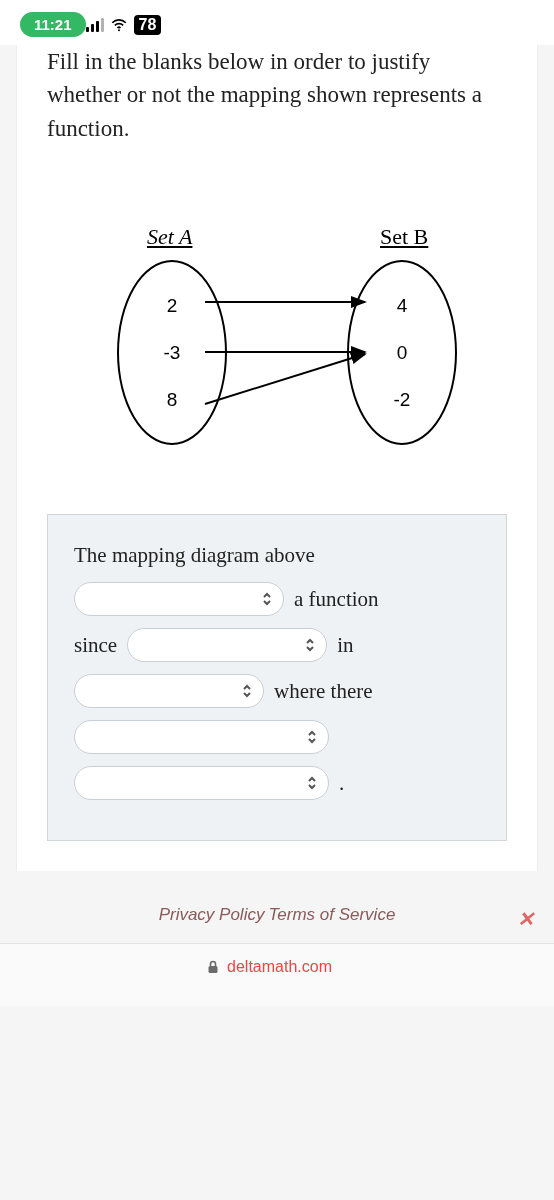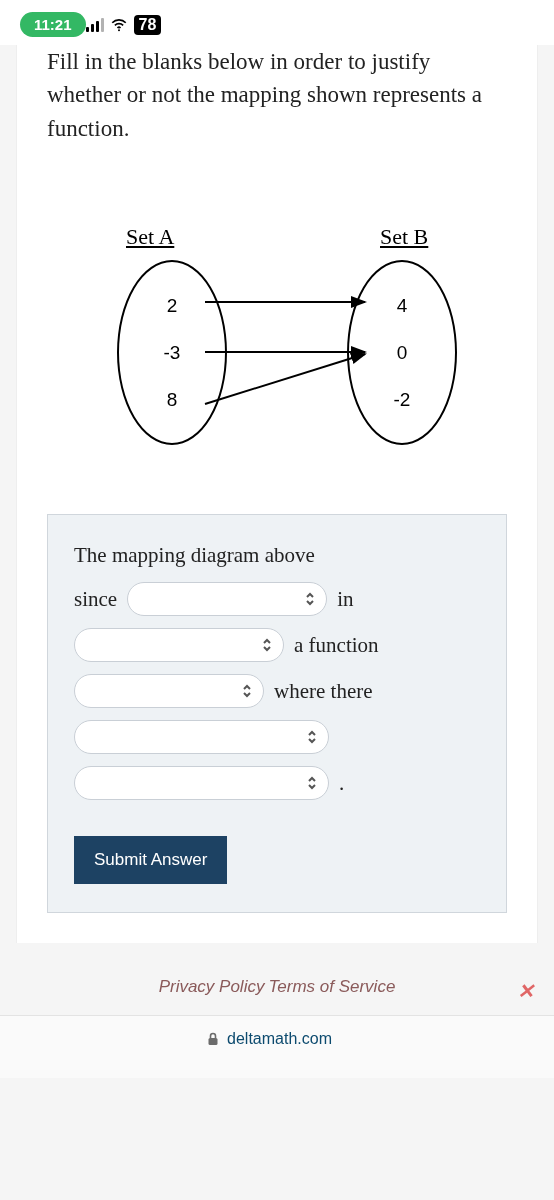--- a/index.html
+++ b/index.html
@@ -67,7 +67,7 @@
     .prompt { font-size: 23px; color: #222; line-height: 1.45; margin-bottom: 79px; }
     .diagram { position: relative; width: 380px; height: 240px; margin: 0 auto 50px auto; }
     .set-label { position: absolute; top: 0; font-size: 22px; text-decoration: underline; }
-    .set-label.a { left: 39px; } .set-label.b { left: 293px; }
+    .set-label.a { left: 60px; font-style: italic; } .set-label.b { left: 293px; }
     .oval {
       position: absolute; top: 36px; width: 110px; height: 185px;
       border: 2.5px solid #000; border-radius: 50%;

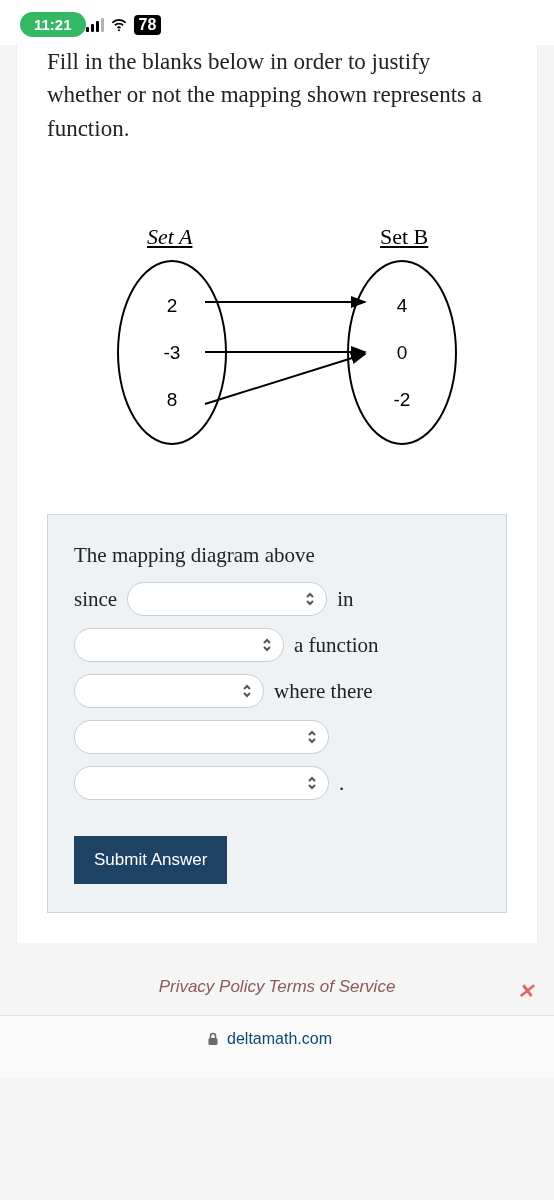--- a/index.html
+++ b/index.html
@@ -171,6 +171,16 @@
     <div class="line line0">The mapping diagram above</div>
 
     <div class="line">
+      <span class="sel w-long">
+        <svg class="chev" viewBox="0 0 12 18" fill="none" stroke="currentColor" stroke-width="2">
+            <path d="M3 7l3-3 3 3"></path>
+            <path d="M3 11l3 3 3-3"></path>
+          </svg>
+      </span>
+      <span>a function</span>
+    </div>
+
+    <div class="line">
       <span>since</span>
       <span class="sel w-med">
         <svg class="chev" viewBox="0 0 12 18" fill="none" stroke="currentColor" stroke-width="2">
@@ -179,16 +189,6 @@
           </svg>
       </span>
       <span>in</span>
-    </div>
-
-    <div class="line">
-      <span class="sel w-long">
-        <svg class="chev" viewBox="0 0 12 18" fill="none" stroke="currentColor" stroke-width="2">
-            <path d="M3 7l3-3 3 3"></path>
-            <path d="M3 11l3 3 3-3"></path>
-          </svg>
-      </span>
-      <span>a function</span>
     </div>
 
     <div class="line">

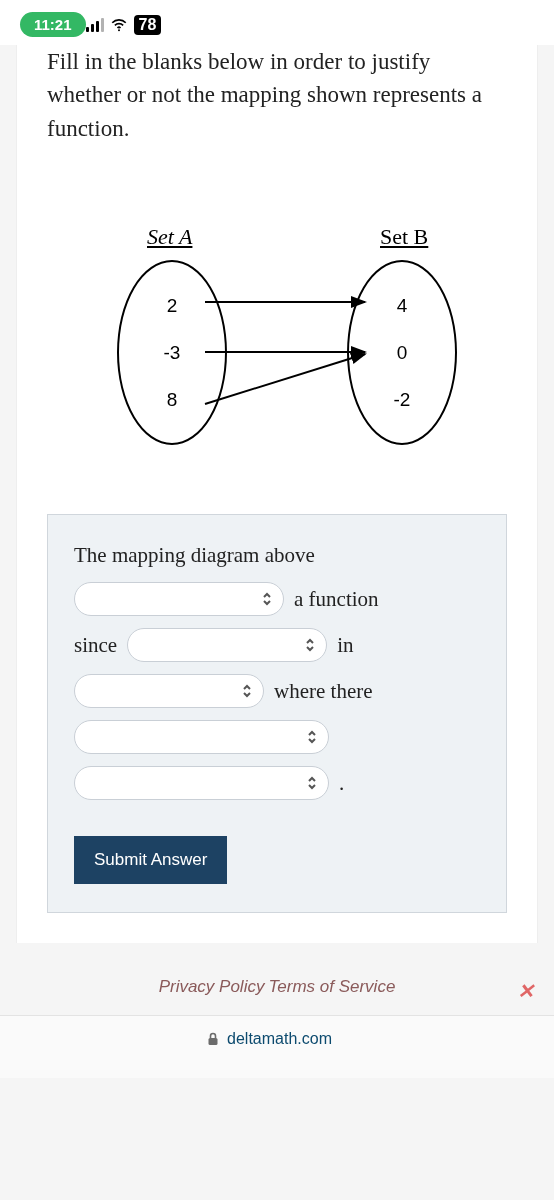--- a/index.html
+++ b/index.html
@@ -220,7 +220,6 @@
       <span>.</span>
     </div>
 
-    <button class="submit">Submit Answer</button>
   </div>
 
 </div>

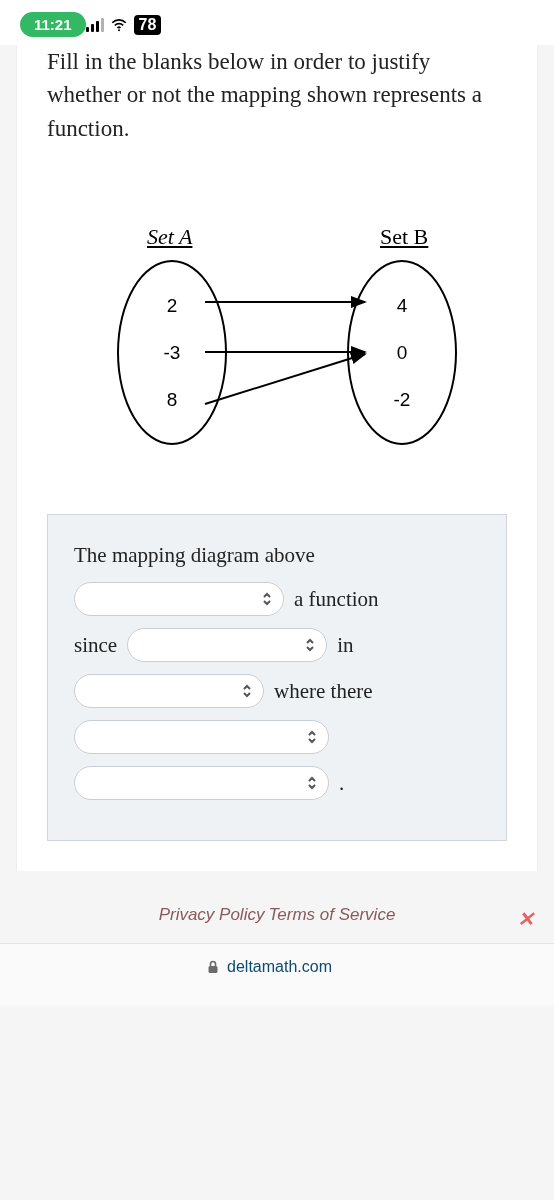--- a/index.html
+++ b/index.html
@@ -109,7 +109,7 @@
       border-top: 1px solid #e3e3e3; background: #fafafa;
       display: flex; align-items: center; justify-content: center; gap: 8px;
       padding: 14px 15px 30px 0;
-      font-family: -apple-system, Helvetica, Arial, sans-serif; color: #0c4a6e; font-size: 16px;
+      font-family: -apple-system, Helvetica, Arial, sans-serif; color: #ef4444; font-size: 16px;
     }
     .lock-icon svg { width: 12px; height: 14px; display: block; }
   </style>

